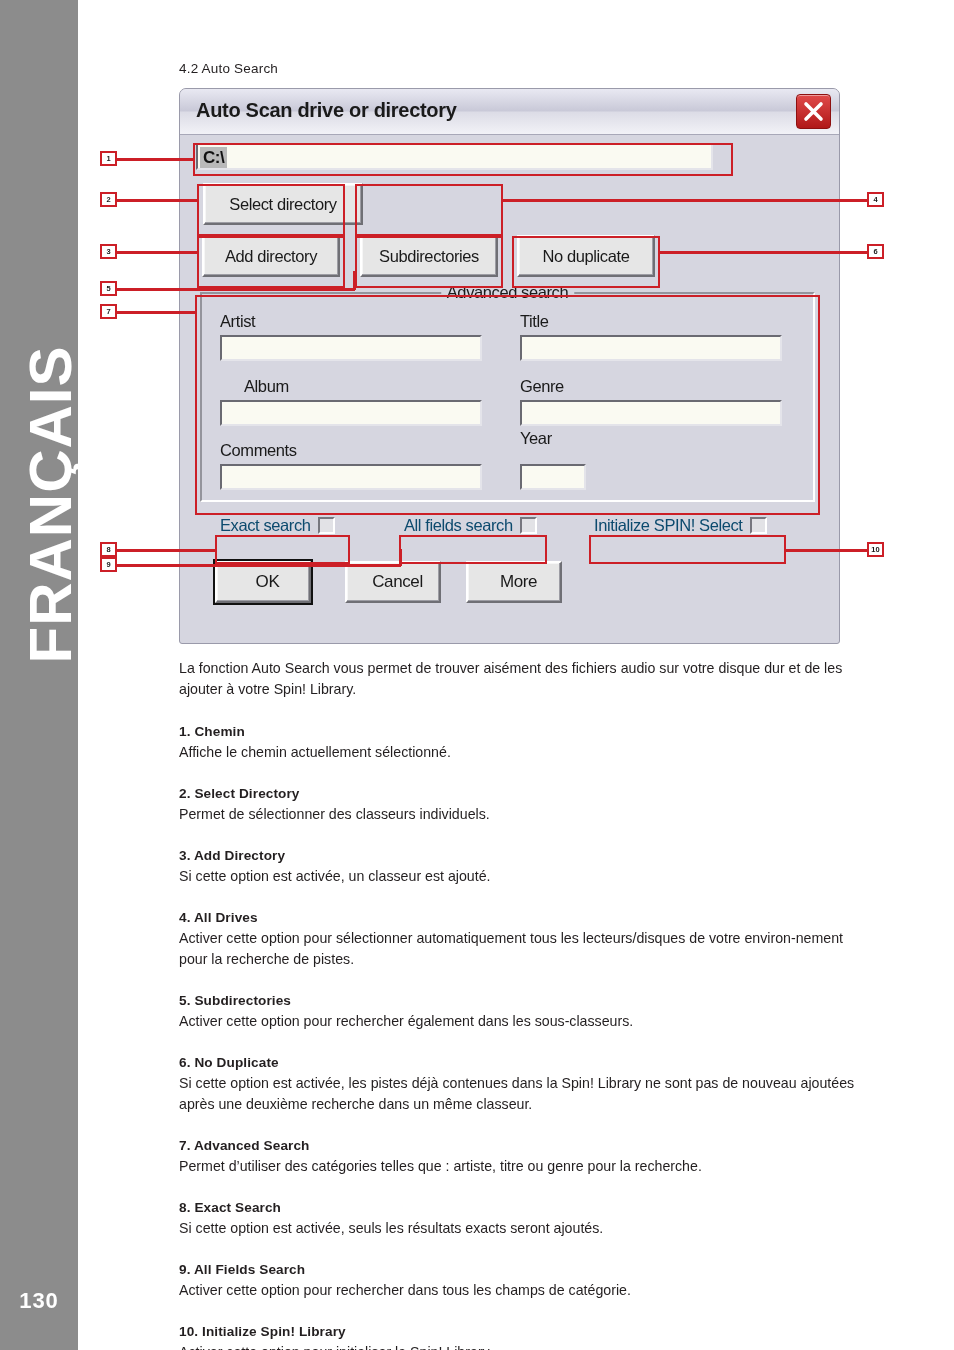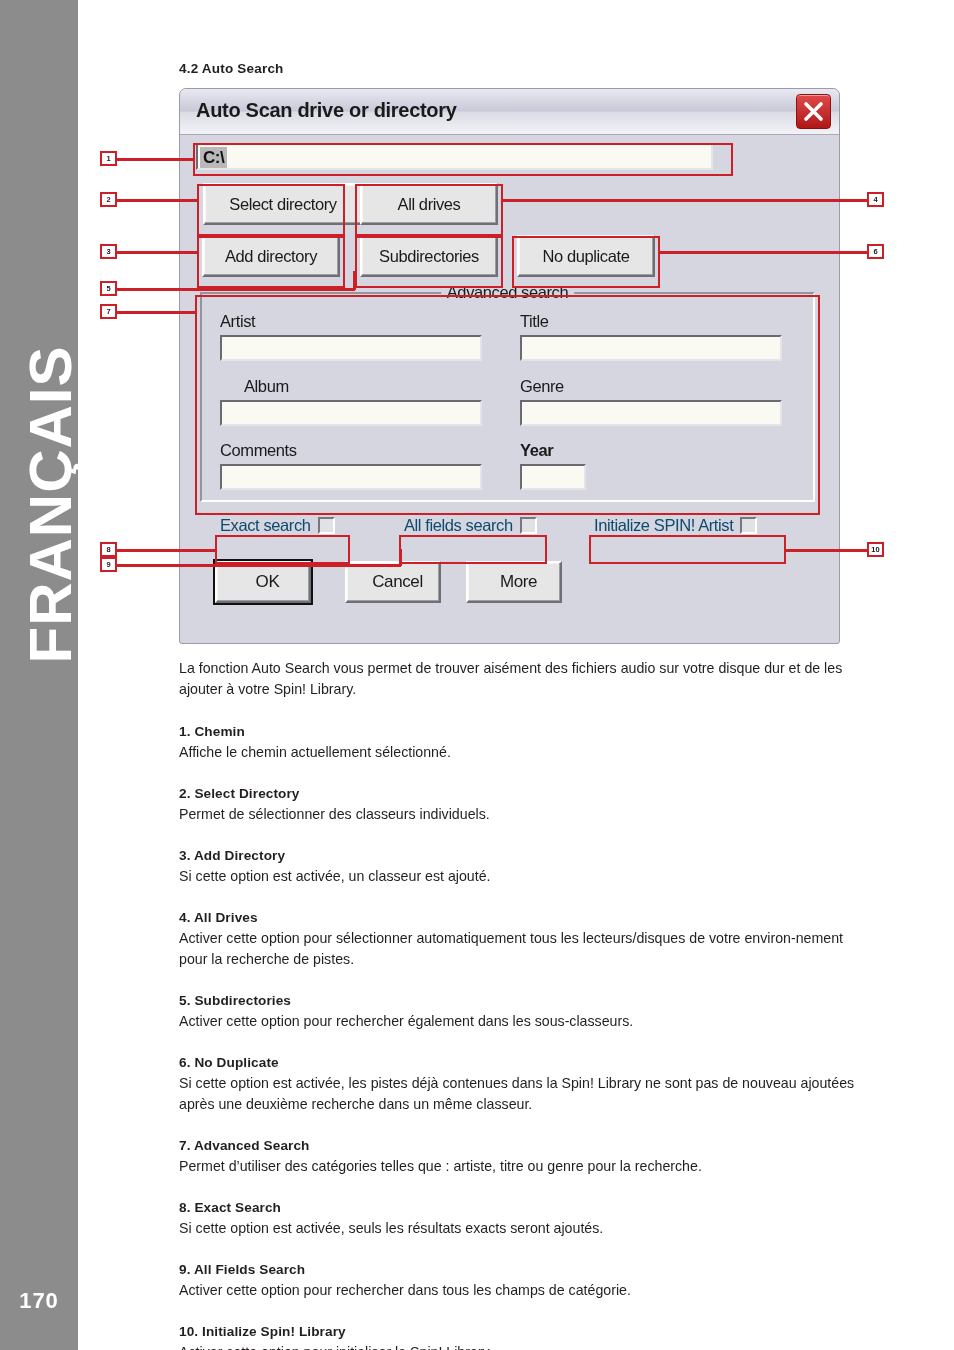--- a/index.html
+++ b/index.html
@@ -40,7 +40,7 @@
 
   #section-heading{
     position:absolute;left:101px;top:61px;
-    font-size:13.5px;font-weight:bold;letter-spacing:.2px;
+    font-size:13.5px;font-weight:normal;letter-spacing:.2px;
   }
 
   

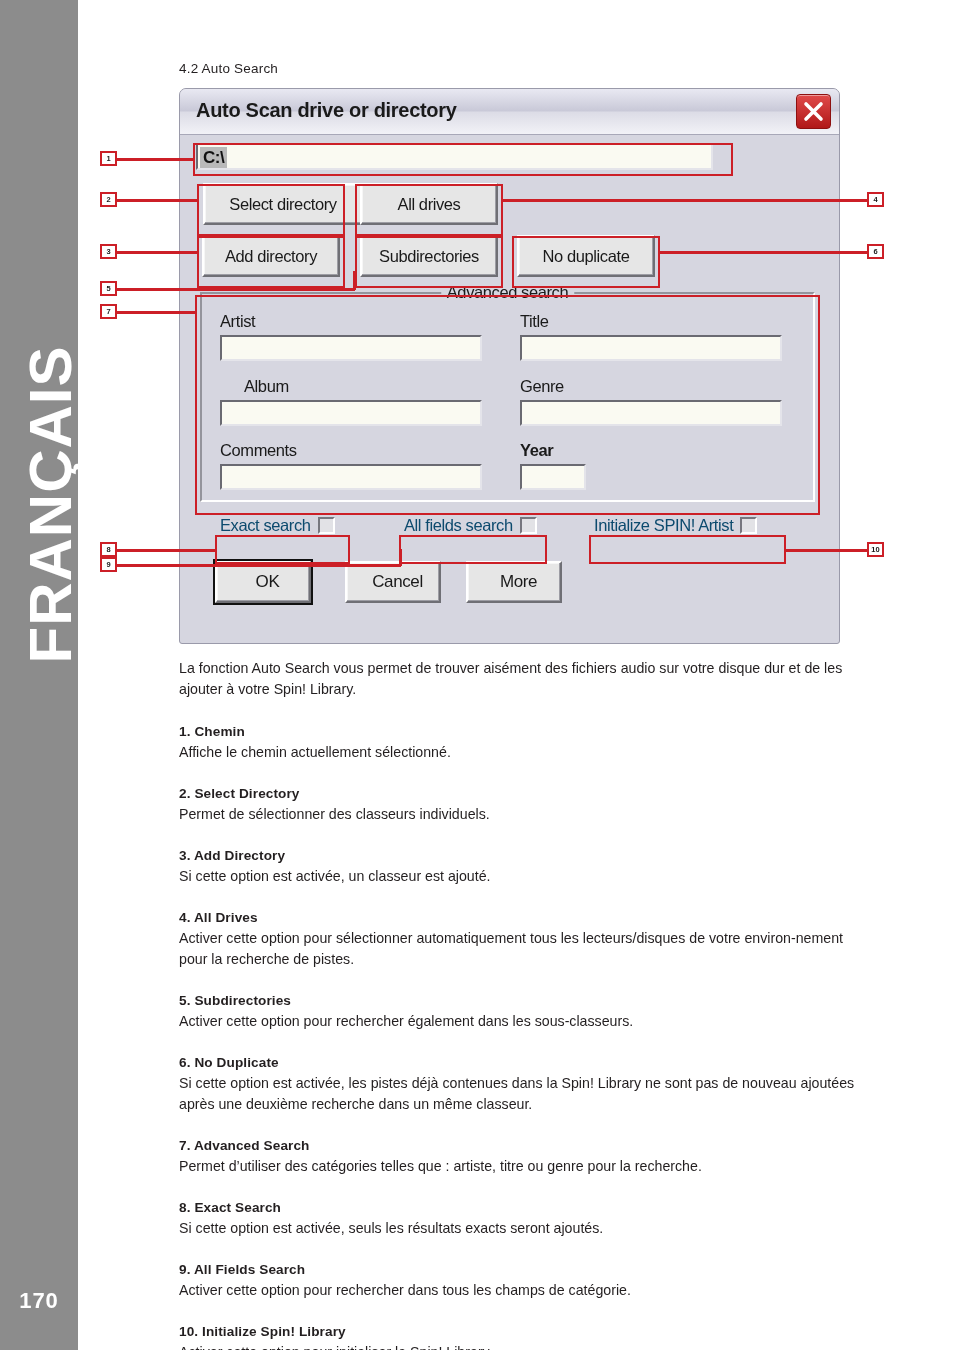--- a/index.html
+++ b/index.html
@@ -201,7 +201,6 @@
       </div>
 
       <div class="winbtn" id="btn-select-directory">Select directory</div>
-      <div class="winbtn" id="btn-all-drives">All drives</div>
       <div class="winbtn" id="btn-add-directory">Add directory</div>
       <div class="winbtn" id="btn-subdirectories">Subdirectories</div>
       <div class="winbtn" id="btn-no-duplicate">No duplicate</div>

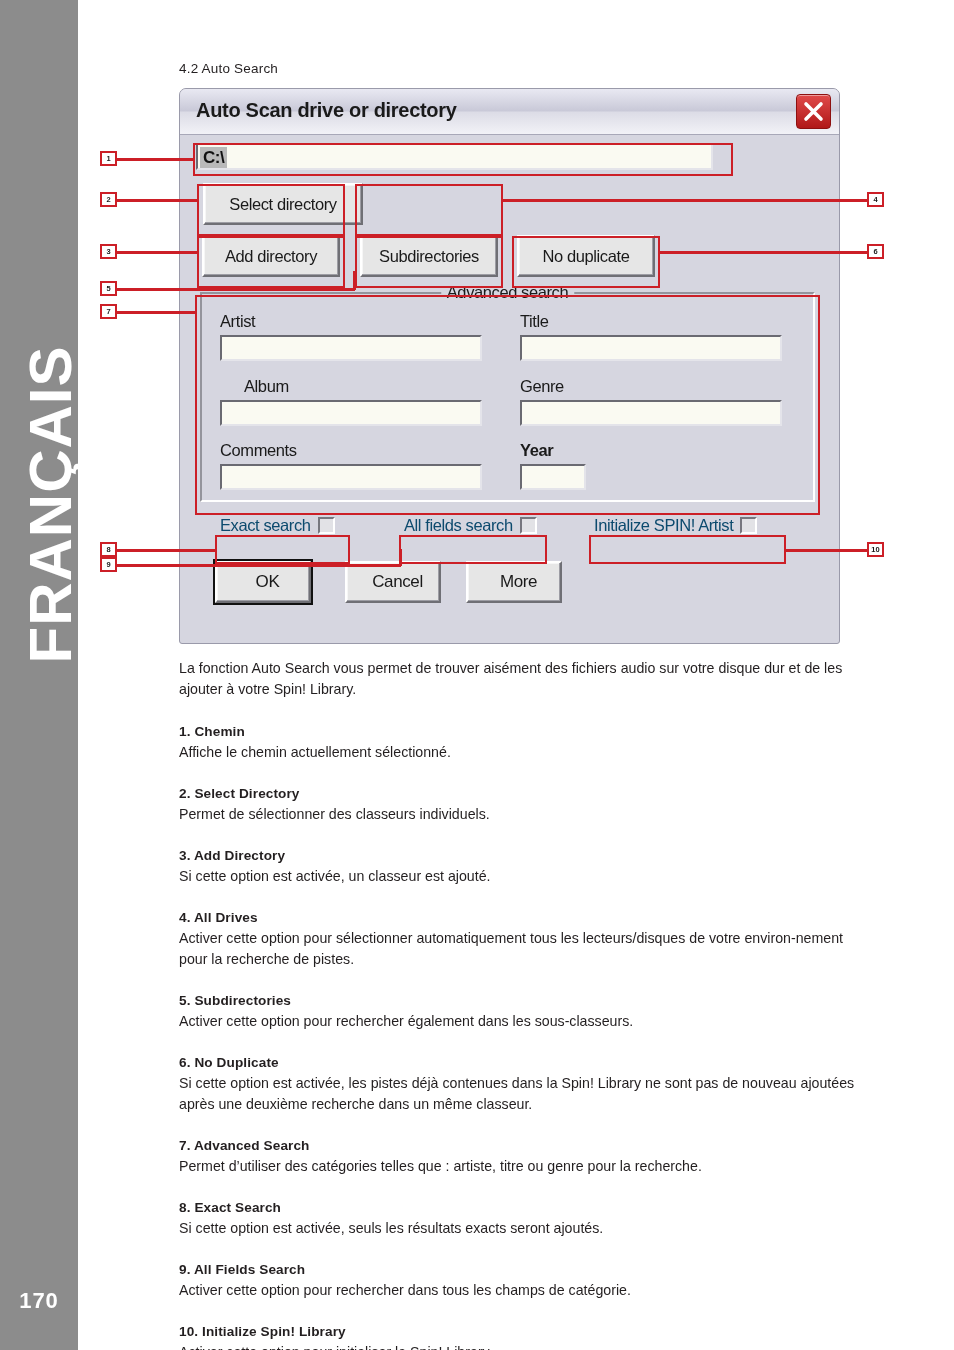--- a/index.html
+++ b/index.html
@@ -223,7 +223,7 @@
         <div class="field-label" style="left:18px;top:147px;">Comments</div>
         <div class="field-input" style="left:18px;top:170px;width:262px;"></div>
 
-        <div class="field-label" style="left:318px;top:147px;font-weight:bold;">Year</div>
+        <div class="field-label" style="left:318px;top:135px;">Year</div>
         <div class="field-input" style="left:318px;top:170px;width:66px;"></div>
       </div>
 

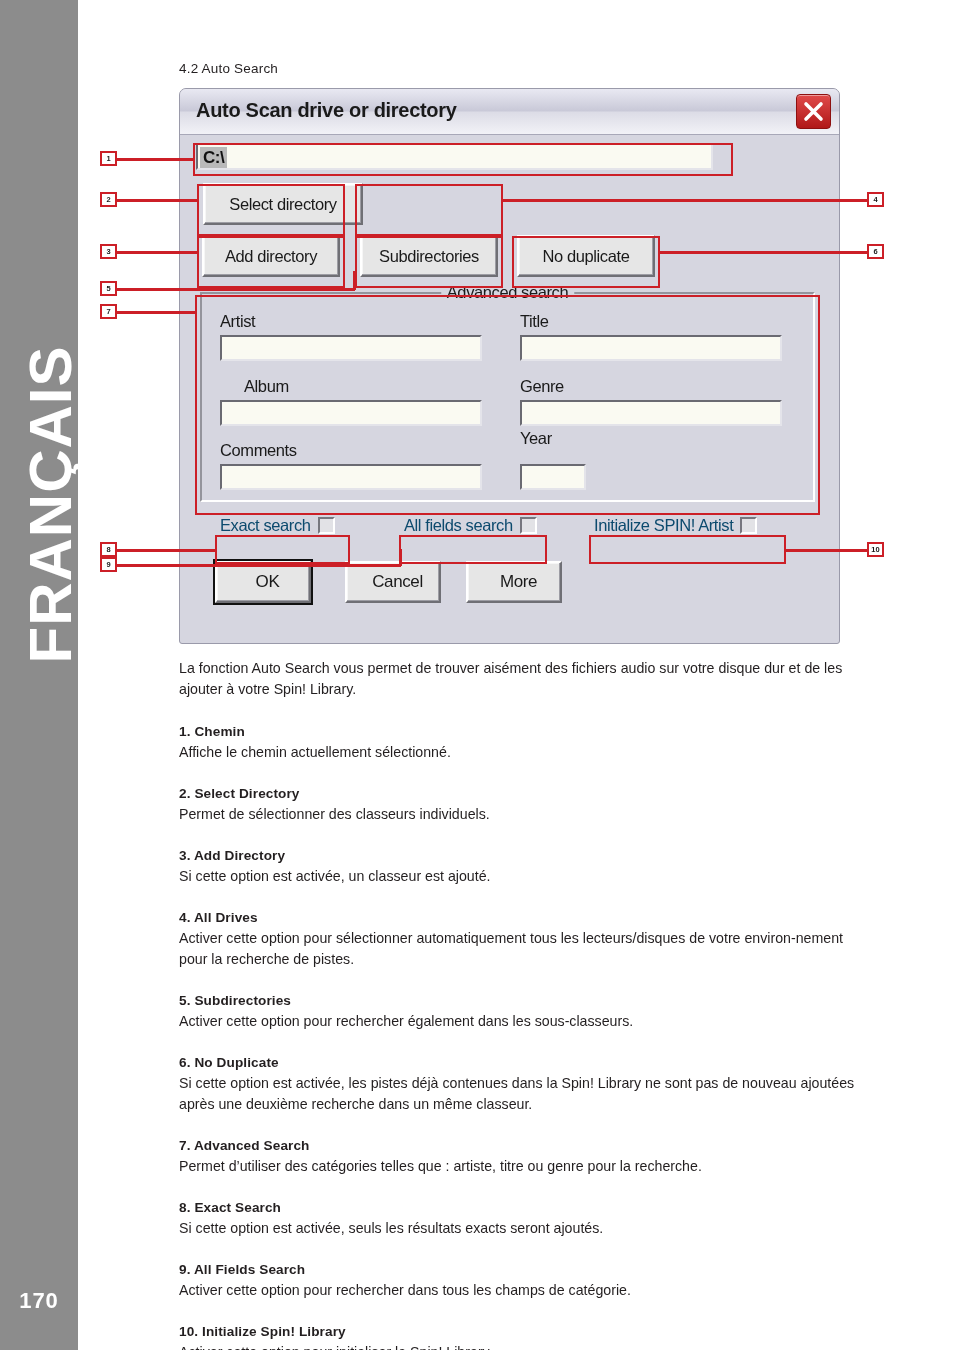--- a/index.html
+++ b/index.html
@@ -236,7 +236,7 @@
         <span class="checkbox"></span>
       </div>
       <div class="checkrow-item" id="chk-initialize">
-        <span class="lbl">Initialize SPIN! Artist</span>
+        <span class="lbl">Initialize SPIN! Select</span>
         <span class="checkbox"></span>
       </div>
 

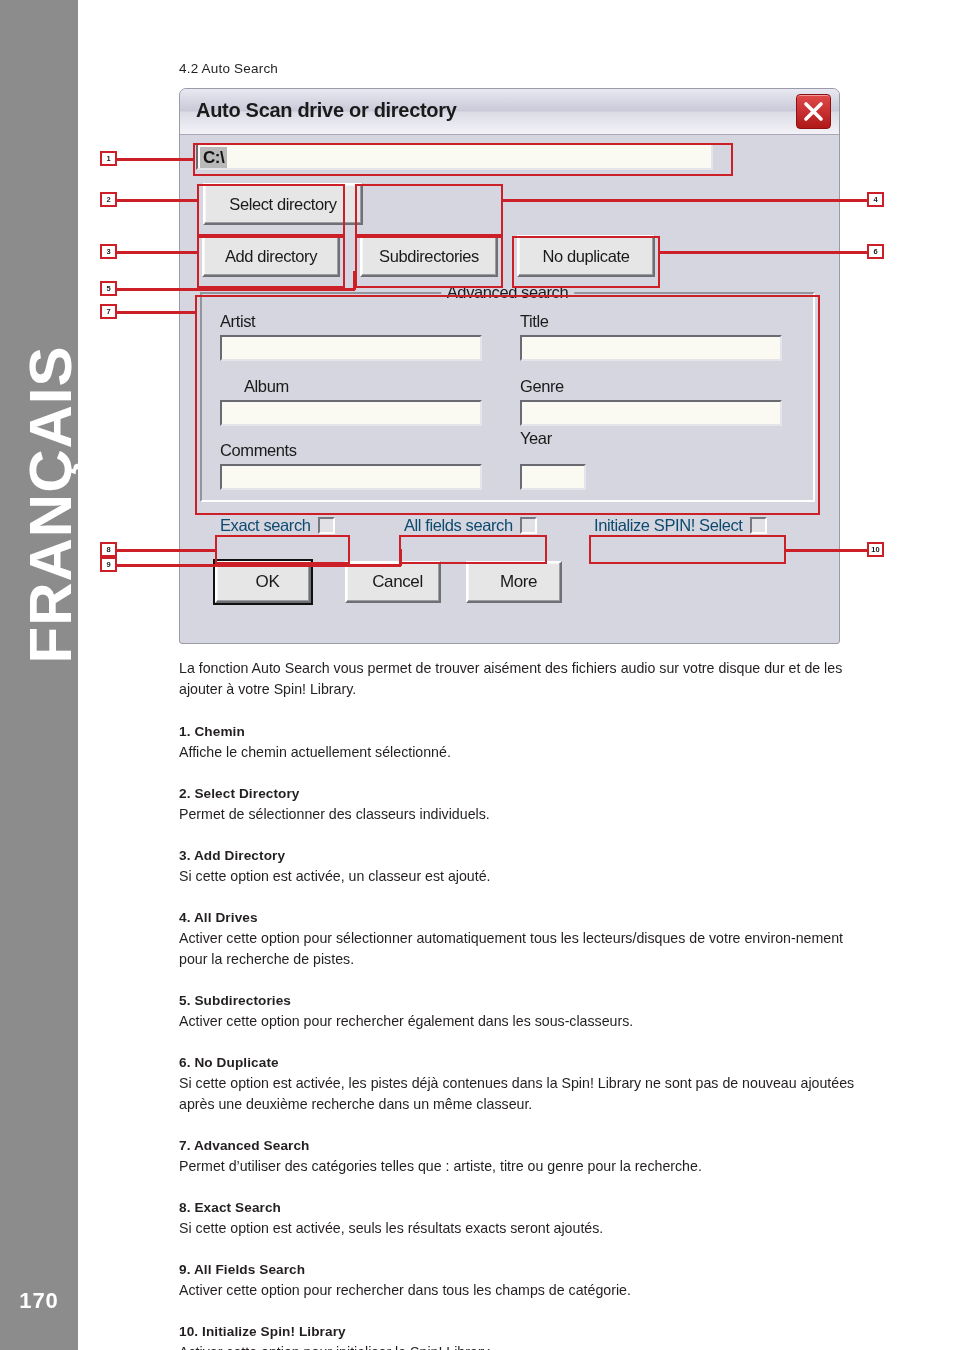--- a/index.html
+++ b/index.html
@@ -176,7 +176,7 @@
 
 <div id="lang-band">
   <div id="lang-vertical">FRANÇAIS</div>
-  <div id="page-number">170</div>
+  <div id="page-number">130</div>
 </div>
 
 <div id="content">

